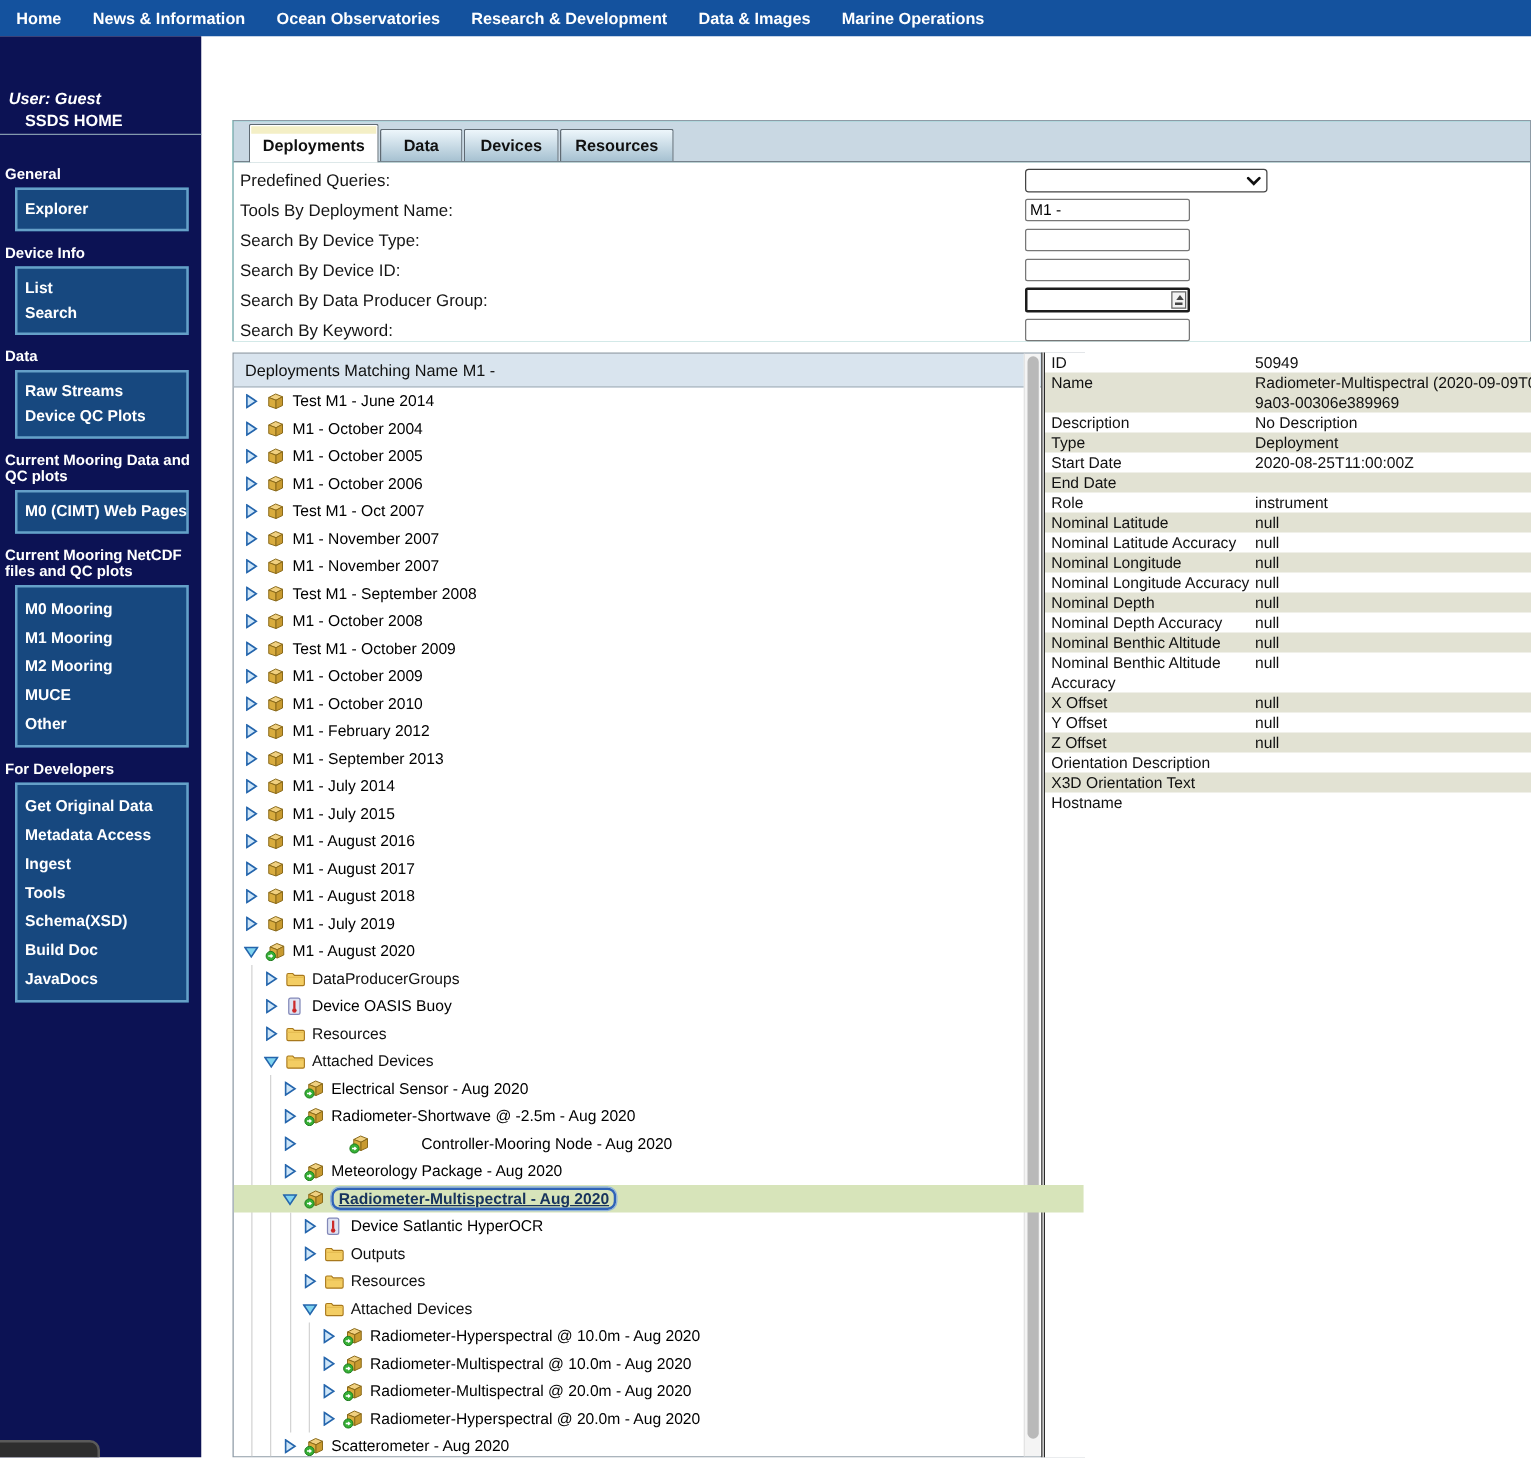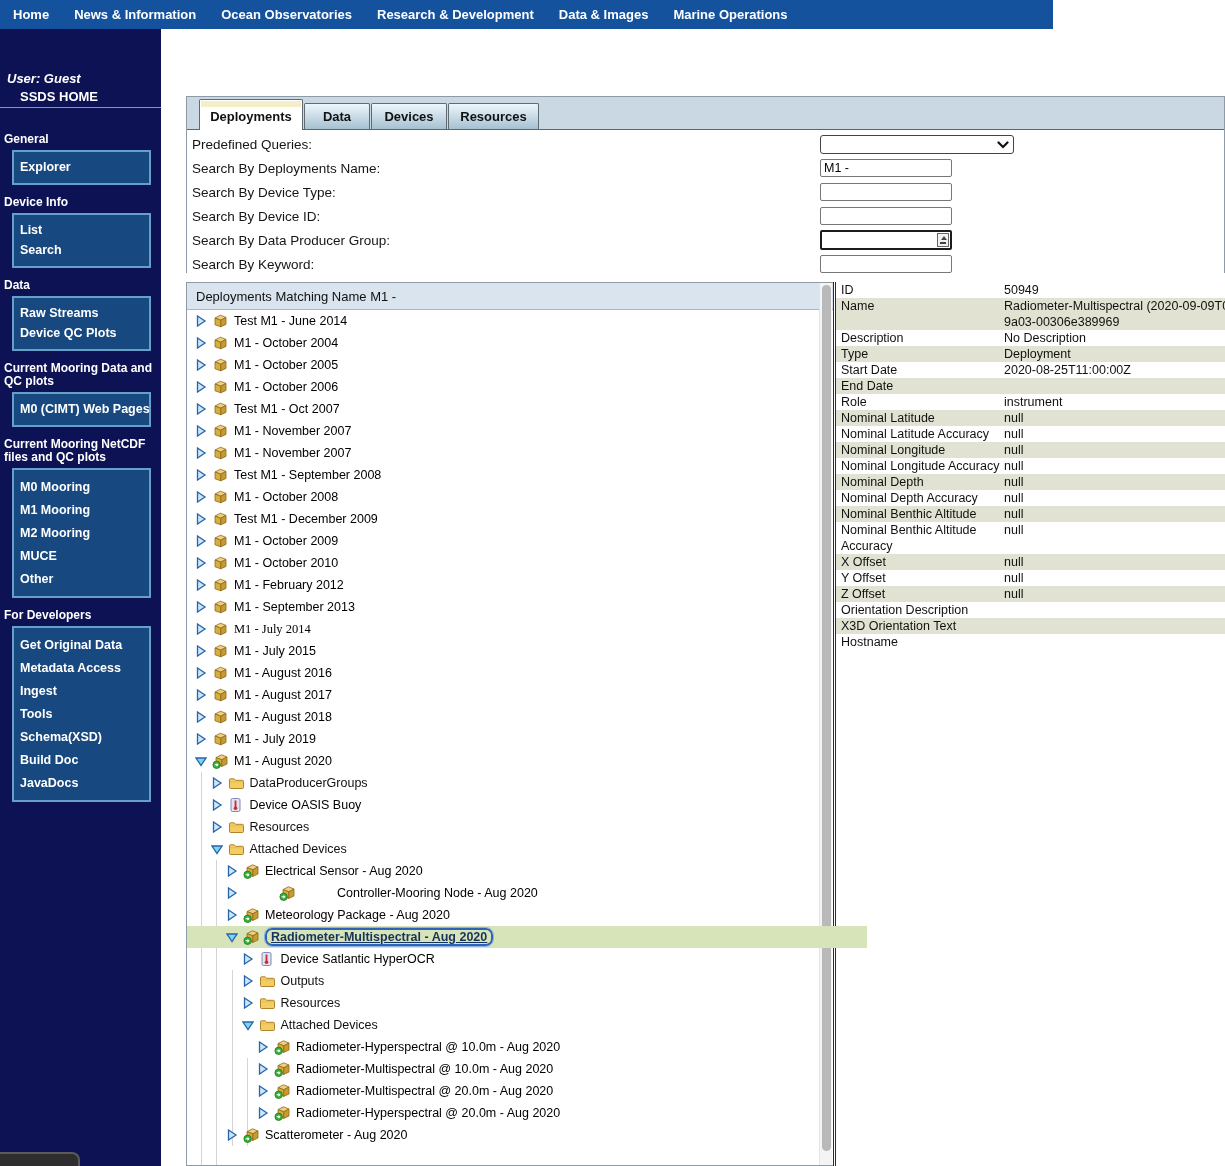--- a/index.html
+++ b/index.html
@@ -10,7 +10,7 @@
   }
   
   .navbar {
-    position:absolute; left:0; top:0; width:1053px; height:29px;
+    position:absolute; left:0; top:0; width:1225px; height:29px;
     background:#14529e; display:flex; align-items:center; gap:25px;
     padding-left:13px;
   }

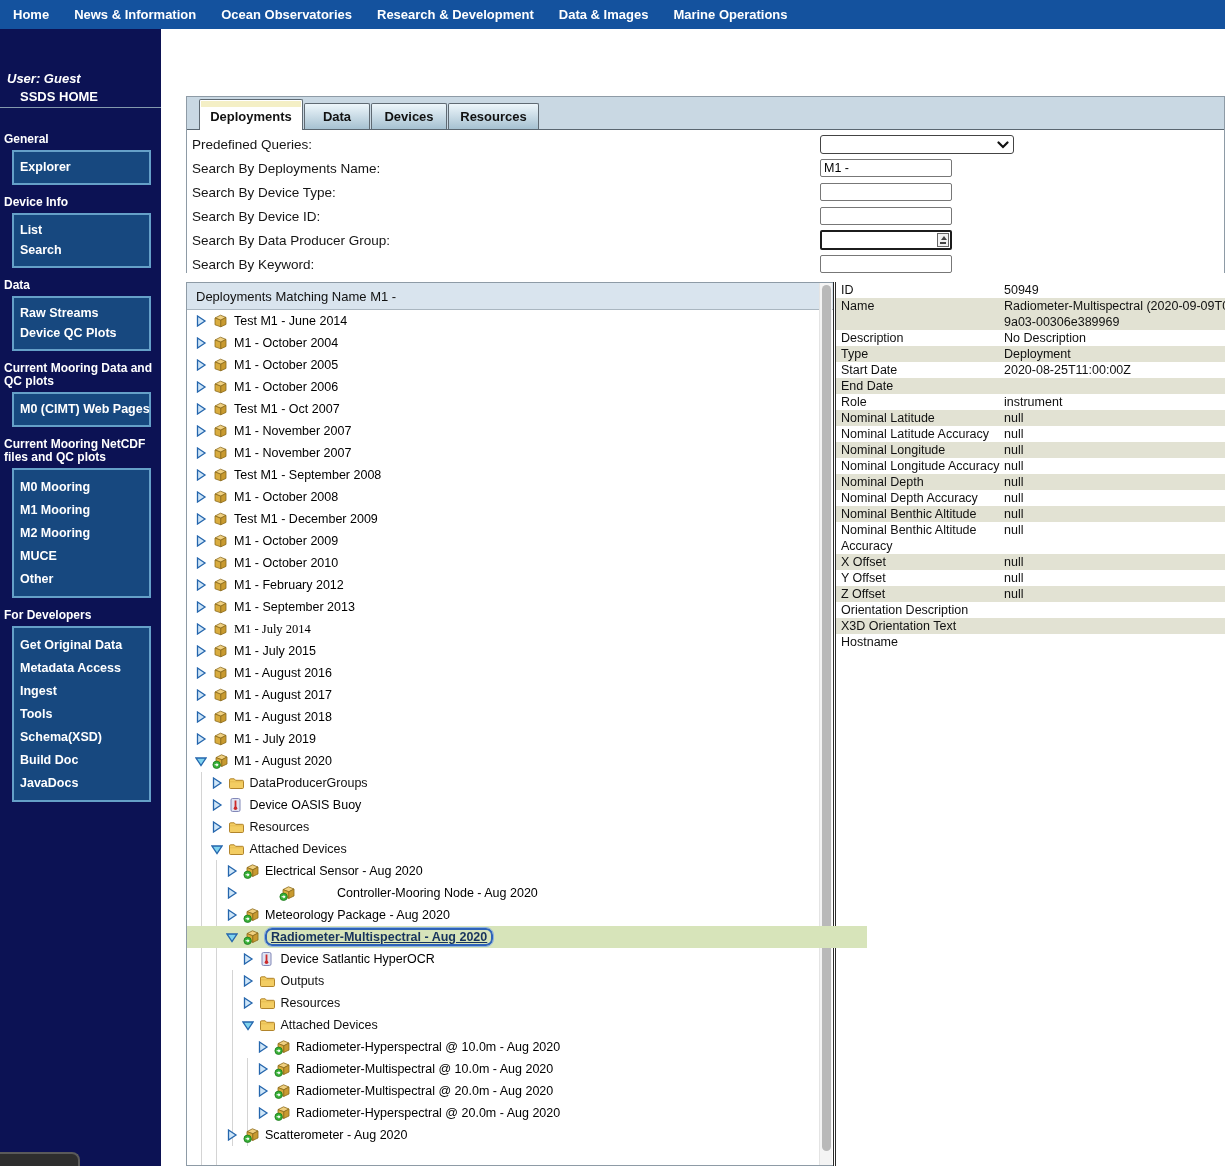--- a/index.html
+++ b/index.html
@@ -201,7 +201,7 @@
         </div>
       </div>
       <div class="form-row" style="top: 27px;">
-        <span class="form-label">Search By Deployments Name:</span>
+        <span class="form-label">Tools By Deployment Name:</span>
         <input type="text" class="txt" value="M1 -" style="">
       </div>
       <div class="form-row" style="top: 51px;">

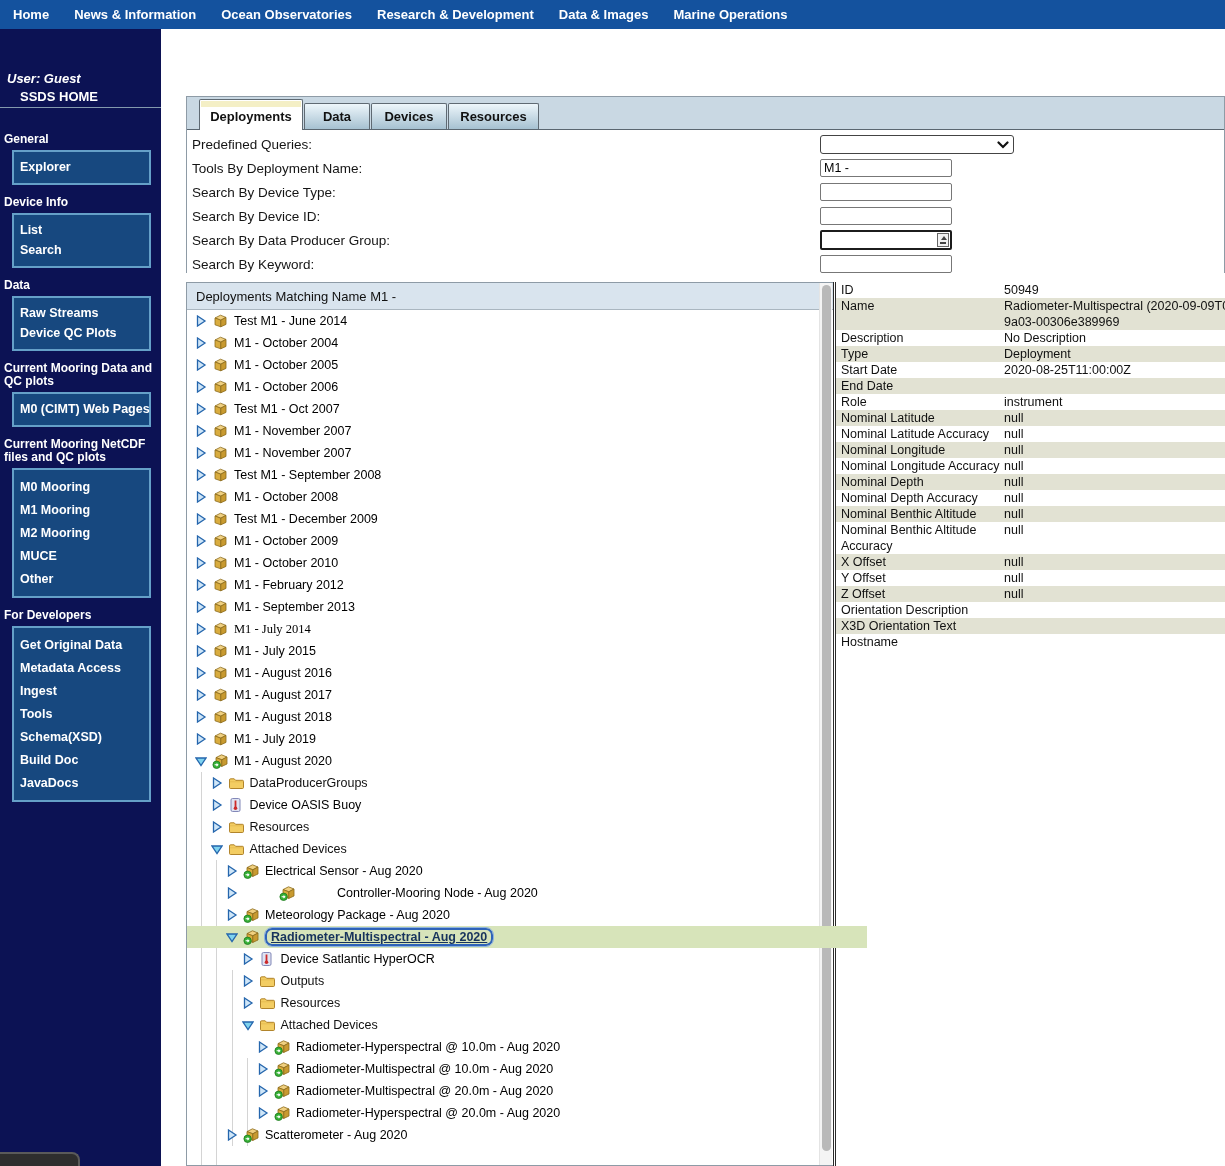--- a/index.html
+++ b/index.html
@@ -339,7 +339,7 @@
             <polygon points="3,5 8.8,7.2 8.8,13.8 3,11.8" fill="#d9ac3e" stroke="#8a6a1a" stroke-width="0.8"></polygon>
             <polygon points="8.8,7.2 14,4.4 14,11.4 8.8,13.8" fill="#c89a30" stroke="#8a6a1a" stroke-width="0.8"></polygon>
           </svg></span>
-        <span class="tlabel link">Test M1 - December 2009</span>
+        <span class="tlabel link">Test M1 - October 2009</span>
       </div>
       <div class="trow" style="padding-left: 8px;">
         <span class="tri"><svg width="12" height="12" viewBox="0 0 12 12">

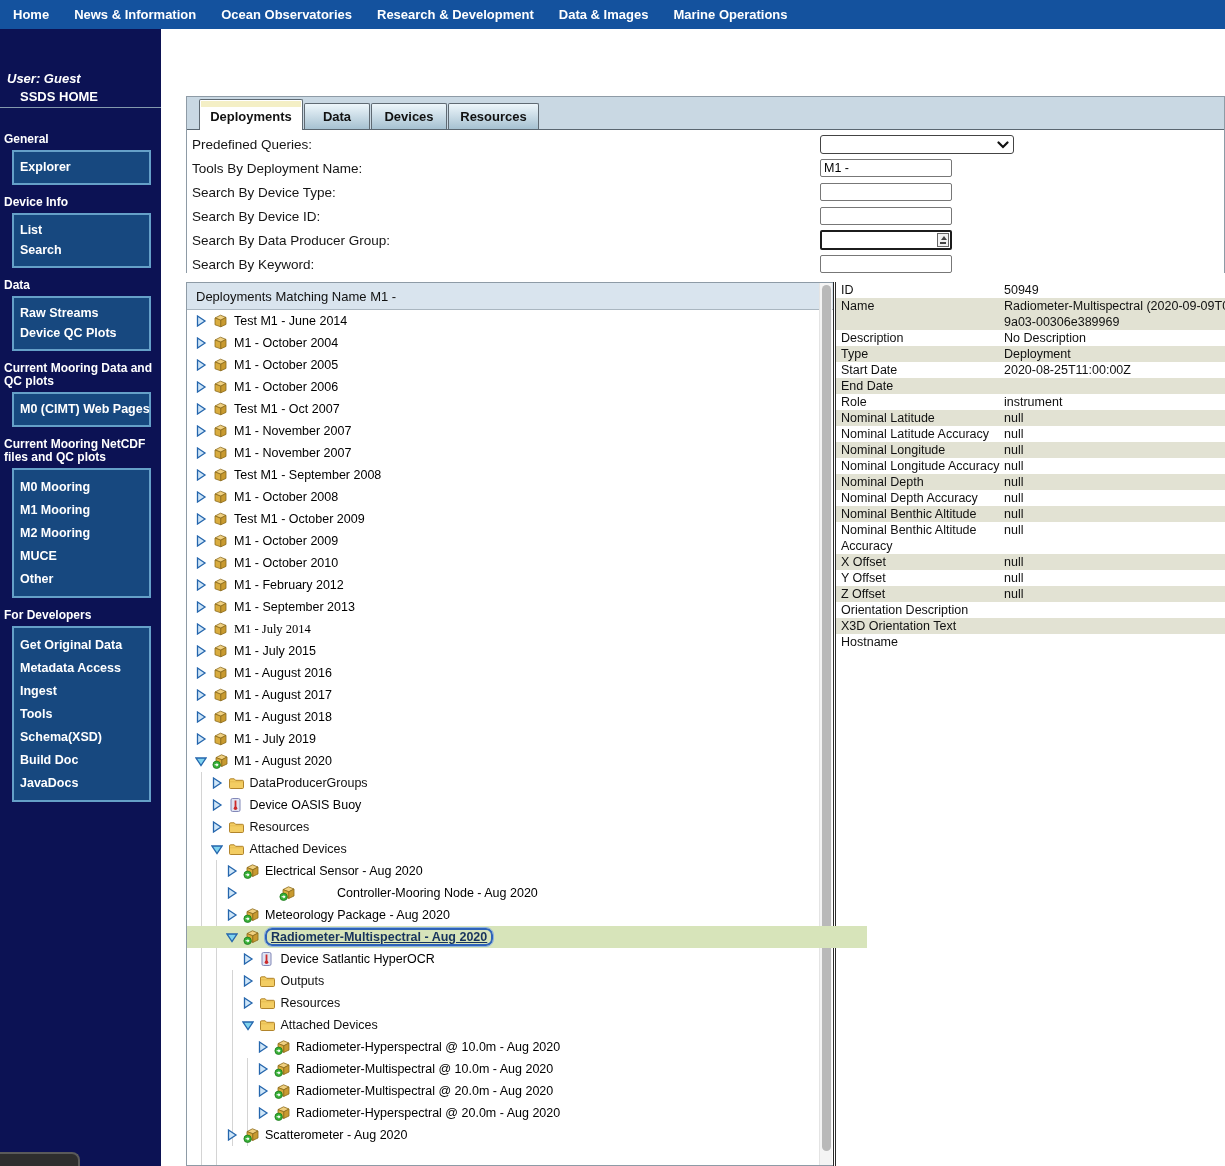--- a/index.html
+++ b/index.html
@@ -385,7 +385,7 @@
           </svg></span>
         <span class="tlabel link">M1 - September 2013</span>
       </div>
-      <div class="trow" style="padding-left: 8px; font-family: Liberation Serif, serif;">
+      <div class="trow" style="padding-left: 8px;">
         <span class="tri"><svg width="12" height="12" viewBox="0 0 12 12">
             <path d="M2.5 1 L10 6 L2.5 11 Z" fill="#cfe6f8" stroke="#2566ad" stroke-width="1.3"></path>
           </svg></span>

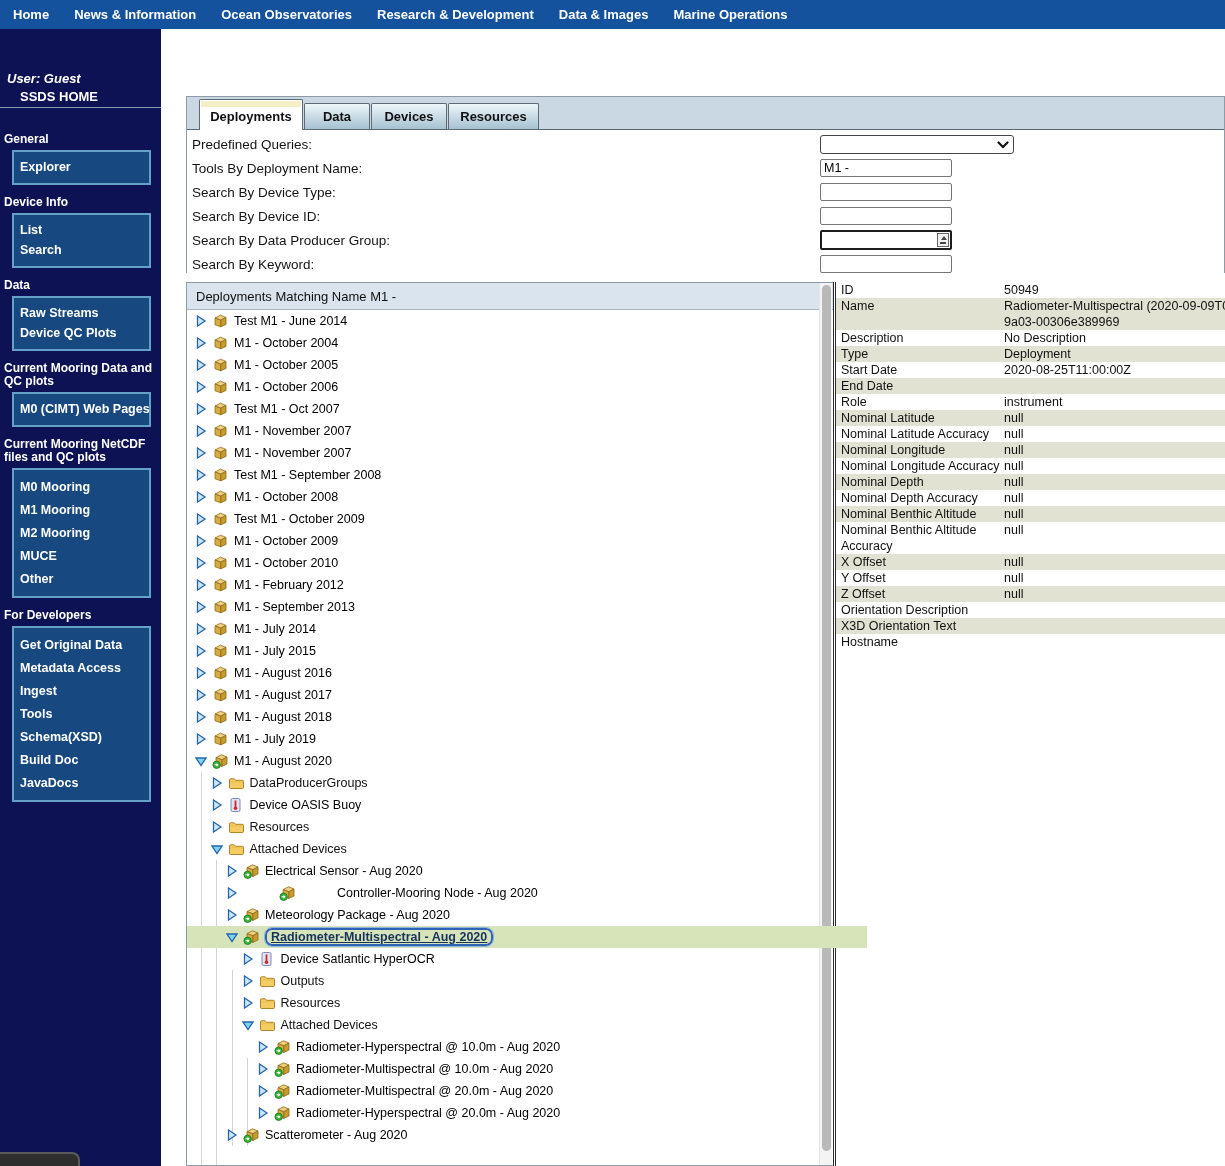--- a/index.html
+++ b/index.html
@@ -518,6 +518,19 @@
           </svg></span>
         <span class="tlabel link">Electrical Sensor - Aug 2020</span>
       </div>
+      <div class="trow" style="padding-left: 39px;">
+        <span class="tri"><svg width="12" height="12" viewBox="0 0 12 12">
+            <path d="M2.5 1 L10 6 L2.5 11 Z" fill="#cfe6f8" stroke="#2566ad" stroke-width="1.3"></path>
+          </svg></span>
+        <span class="ticon"><svg width="17" height="16" viewBox="0 0 17 16">
+            <polygon points="4,4.6 9.5,1.8 15,4 9.8,6.8" fill="#f0d080" stroke="#8a6a1a" stroke-width="0.8"></polygon>
+            <polygon points="4,4.6 9.8,6.8 9.8,13.4 4,11.4" fill="#d9ac3e" stroke="#8a6a1a" stroke-width="0.8"></polygon>
+            <polygon points="9.8,6.8 15,4 15,11 9.8,13.4" fill="#c89a30" stroke="#8a6a1a" stroke-width="0.8"></polygon>
+            <circle cx="4.6" cy="11.8" r="3.7" fill="#36b036" stroke="#1d7a1d" stroke-width="0.8"></circle>
+            <path d="M2.6 11.8 L5.6 11.8 M4.5 10.6 L5.8 11.8 L4.5 13" stroke="#fff" stroke-width="1.1" fill="none"></path>
+          </svg></span>
+        <span class="tlabel link">Radiometer-Shortwave @ -2.5m - Aug 2020</span>
+      </div>
       <div class="trow" style="padding-left: 39px; gap: 36px;">
         <span class="tri"><svg width="12" height="12" viewBox="0 0 12 12">
             <path d="M2.5 1 L10 6 L2.5 11 Z" fill="#cfe6f8" stroke="#2566ad" stroke-width="1.3"></path>

